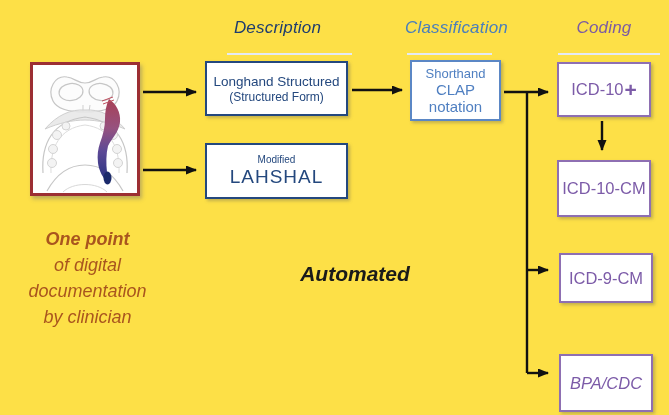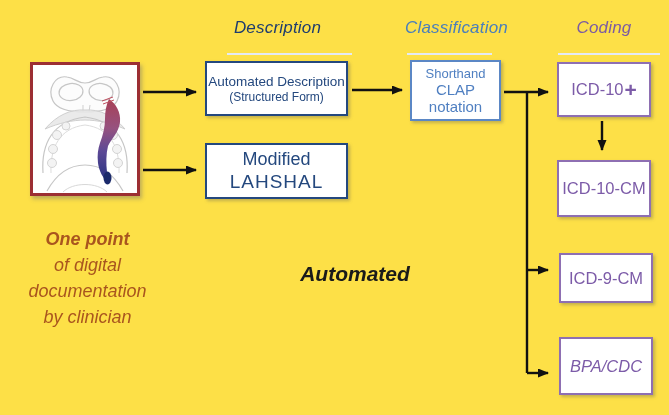--- a/index.html
+++ b/index.html
@@ -113,7 +113,7 @@
   </div>
 
   <div id="box-longhand" class="abs flow-box box-blue">
-    <div class="l1">Automated Description</div>
+    <div class="l1">Longhand Structured</div>
     <div class="l2">(Structured Form)</div>
   </div>
   <div id="box-lahshal" class="abs flow-box box-blue">

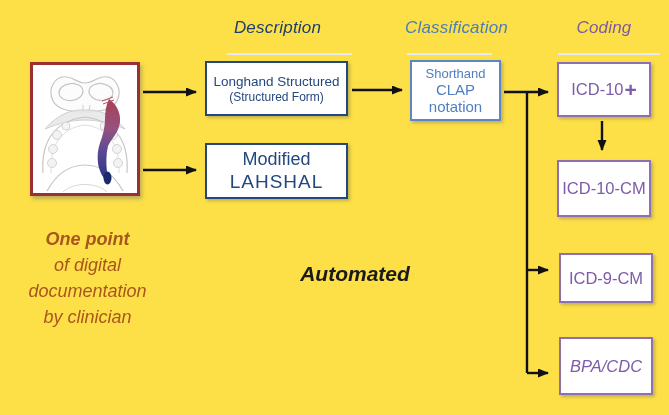--- a/index.html
+++ b/index.html
@@ -32,7 +32,7 @@
   #box-longhand .l1{font-size:13.5px;}
   #box-longhand .l2{font-size:12px;margin-top:1px;}
   #box-lahshal{left:205px;top:143px;width:143px;height:56px;}
-  #box-lahshal .l1{font-size:18px;}
+  #box-lahshal .l1{font-size:10px;}
   #box-lahshal .l2{font-size:19px;letter-spacing:1px;margin-top:1px;}
   #box-clap{left:410px;top:60px;width:91px;height:61px;}
   #box-clap .l1{font-size:13px;}

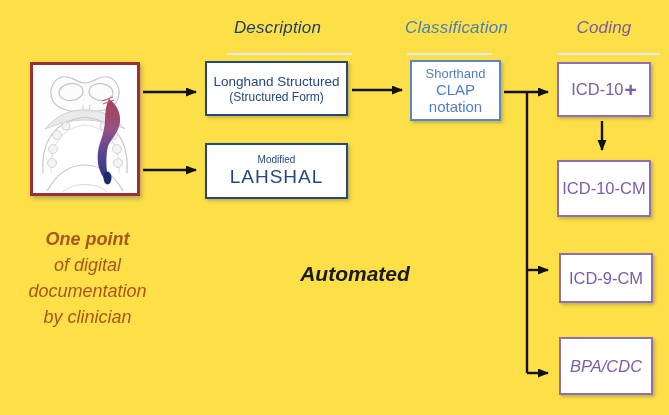--- a/index.html
+++ b/index.html
@@ -41,7 +41,7 @@
   #box-icd10plus{left:557px;top:62px;width:94px;height:55px;}
   #box-icd10cm{left:557px;top:160px;width:94px;height:57px;}
   #box-icd9cm{left:559px;top:253px;width:94px;height:50px;}
-  #box-bpacdc{left:559px;top:337px;width:94px;height:58px;font-style:italic;}
+  #box-bpacdc{left:559px;top:354px;width:94px;height:58px;font-style:italic;}
   .icd-label{font-size:16.5px;}
   .icd-row{display:flex;align-items:center;}
   .plus-sign{font-size:21px;font-weight:bold;line-height:16px;margin-left:1px;}

